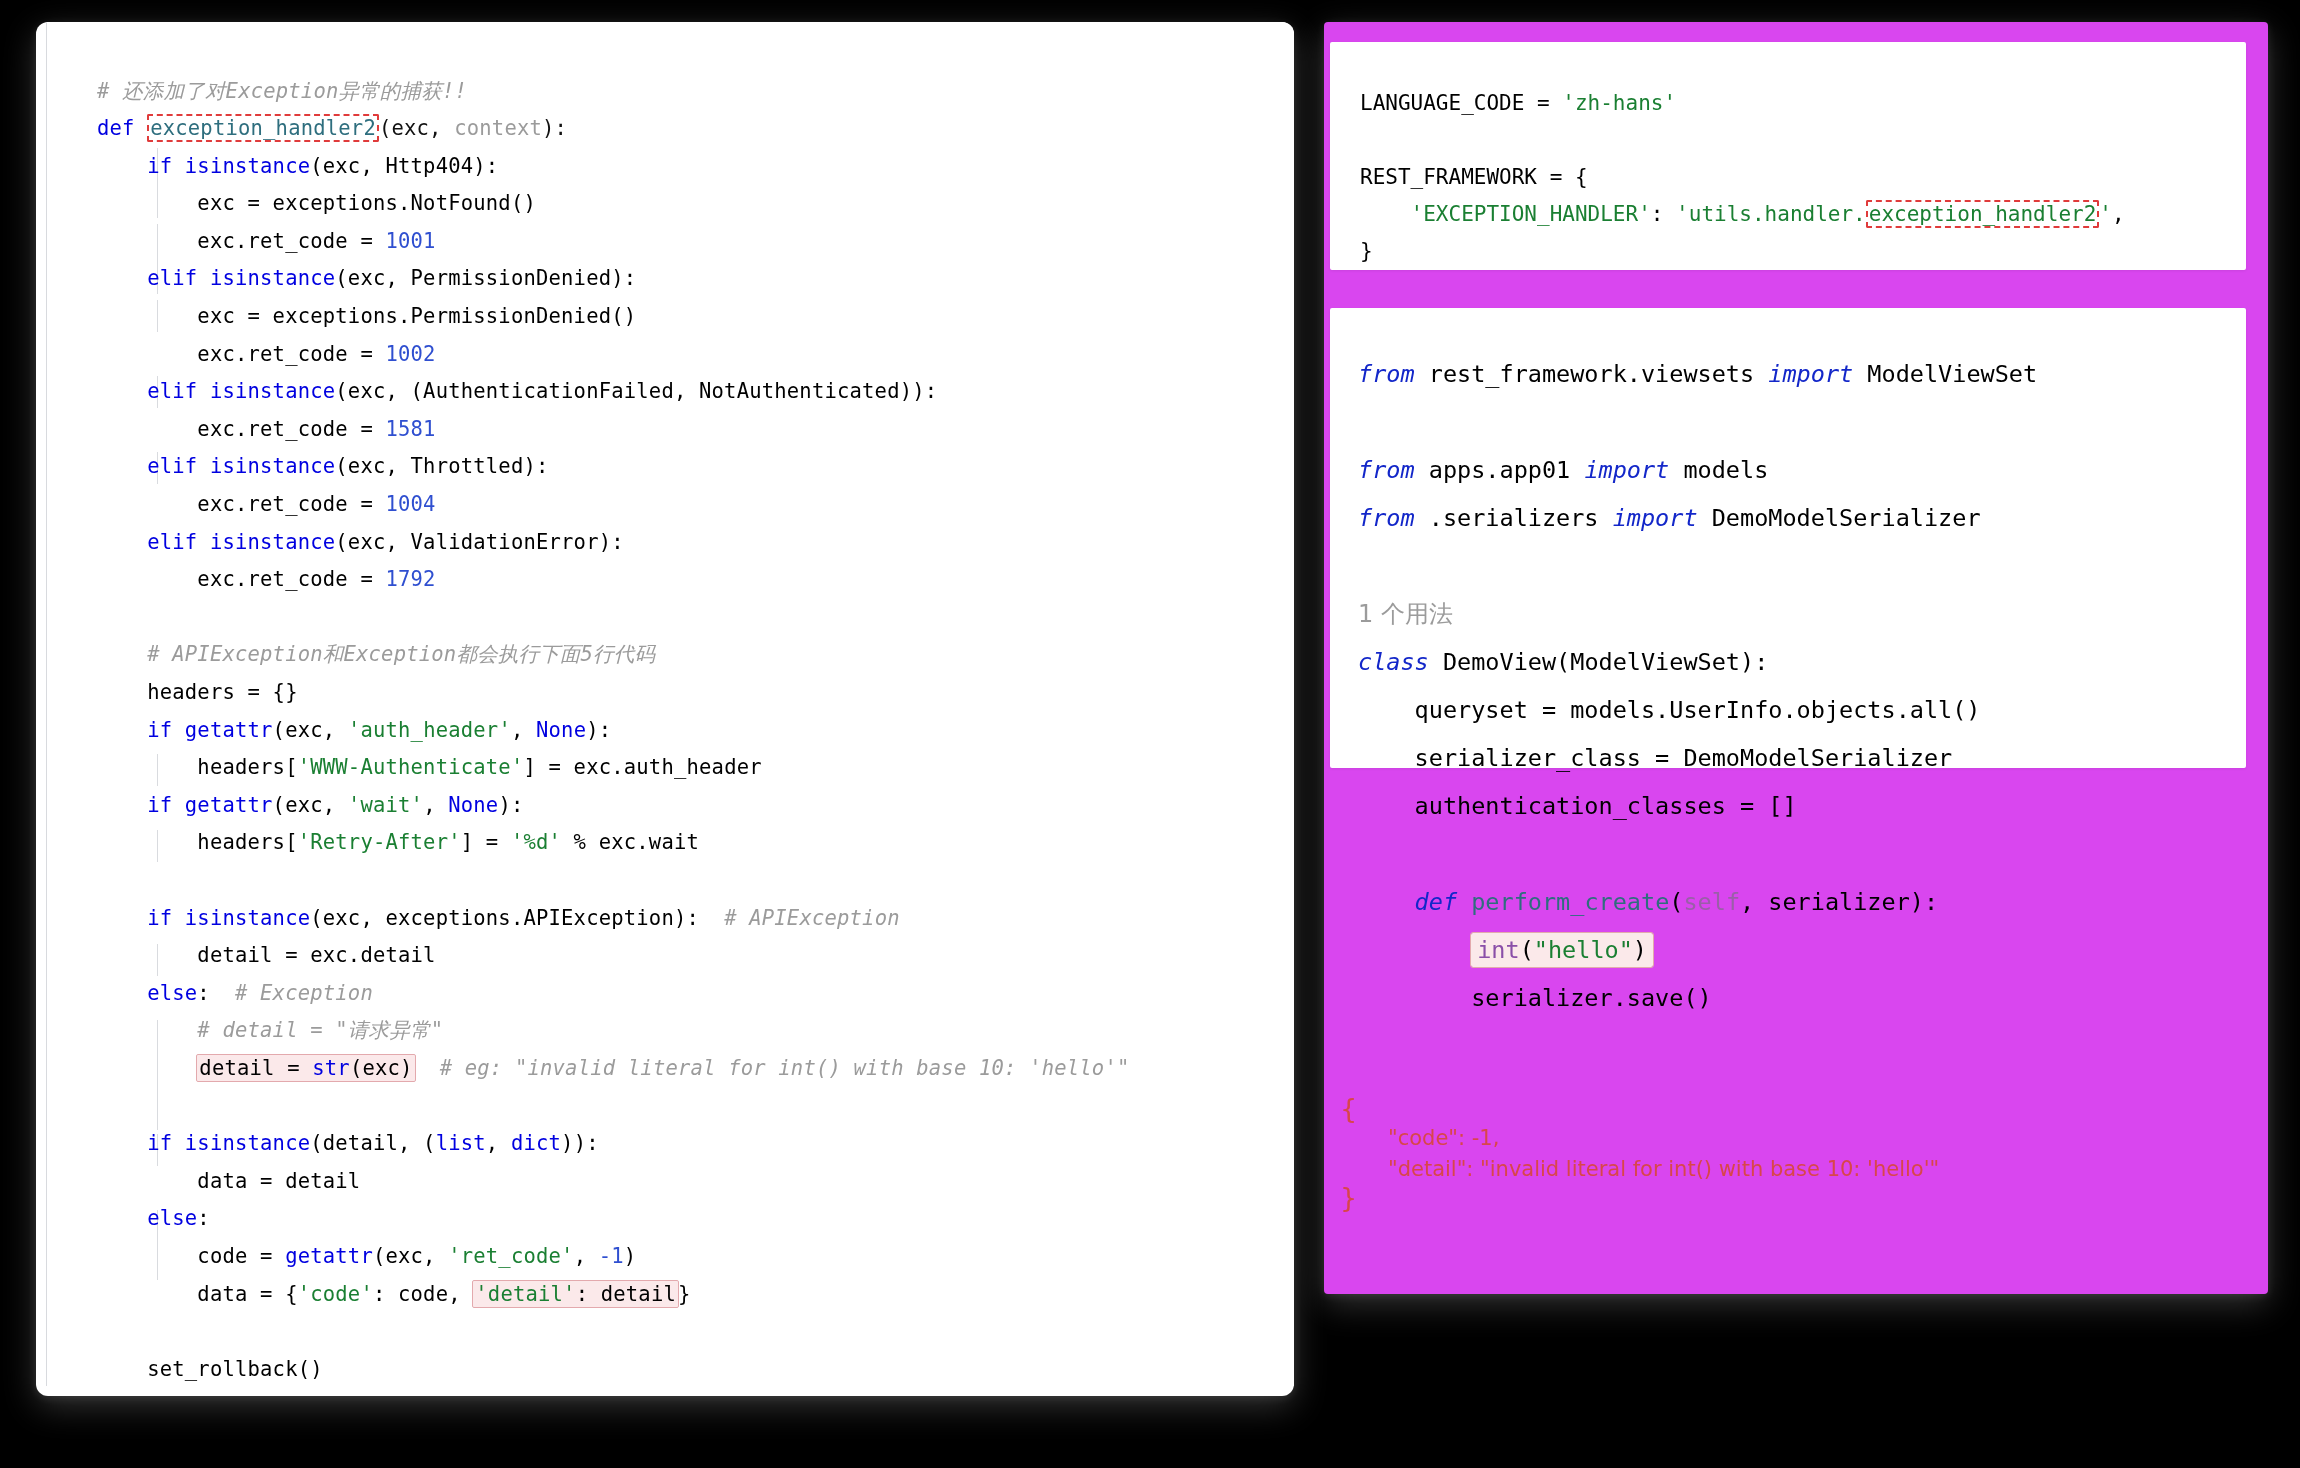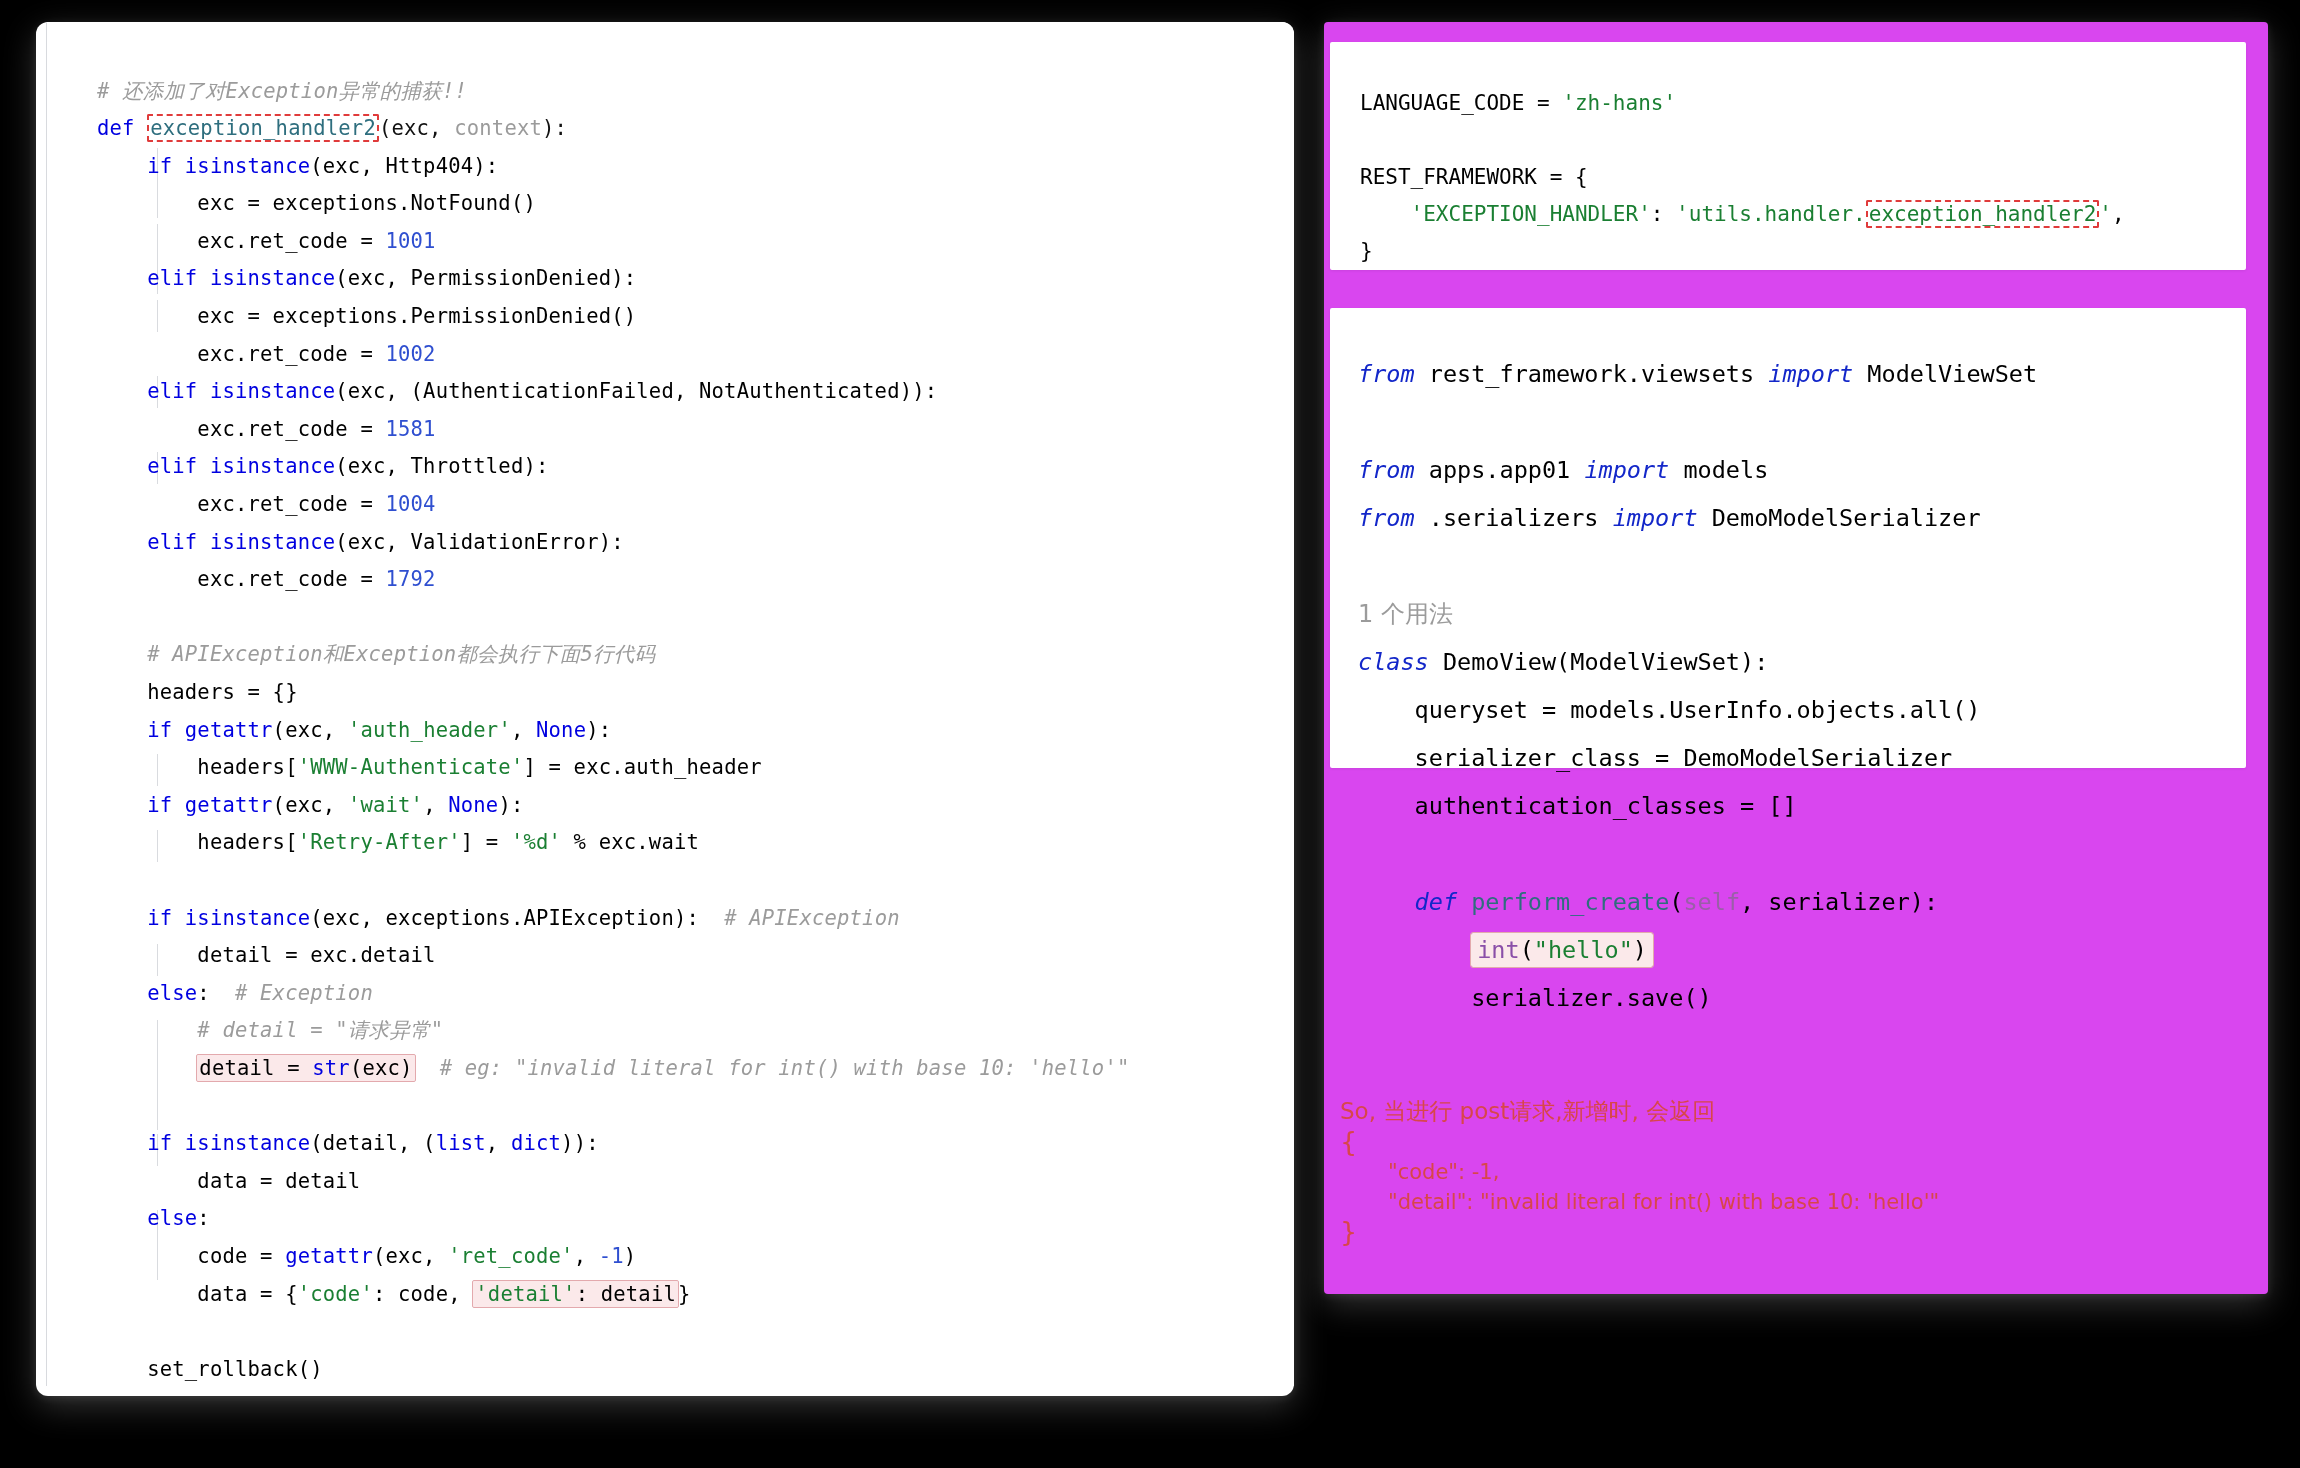--- a/index.html
+++ b/index.html
@@ -146,7 +146,6 @@
   </div>
 
   <div id="note">
-    <div class="l1">So, 当进行 post请求,新增时, 会返回</div>
     <div class="brace">{</div>
     <div class="body">"code": -1,</div>
     <div class="body">"detail": "invalid literal for int() with base 10: 'hello'"</div>

